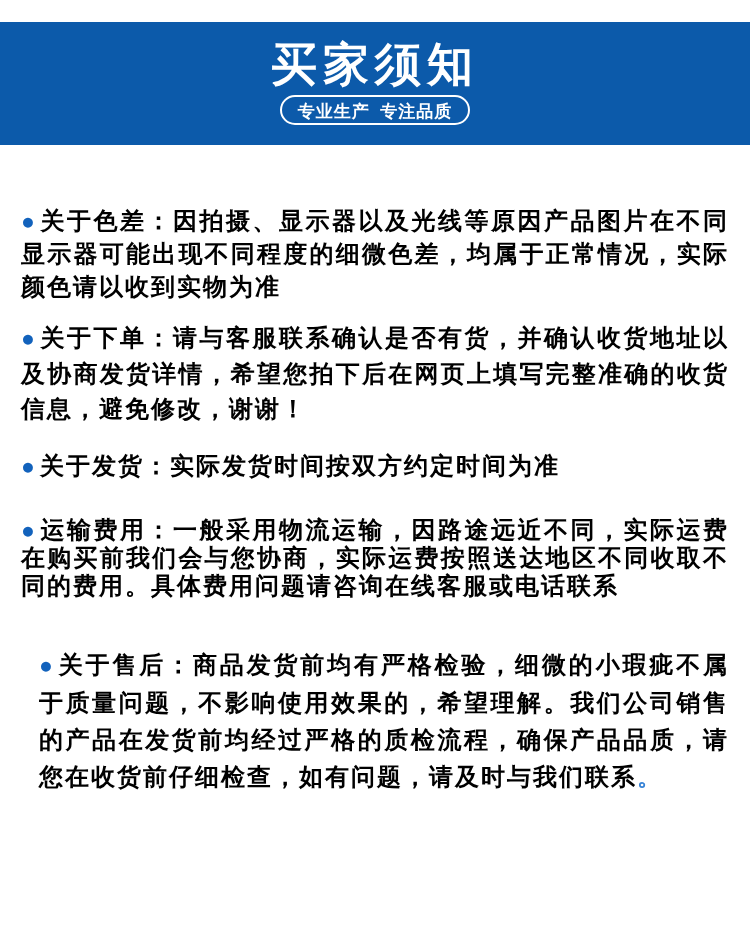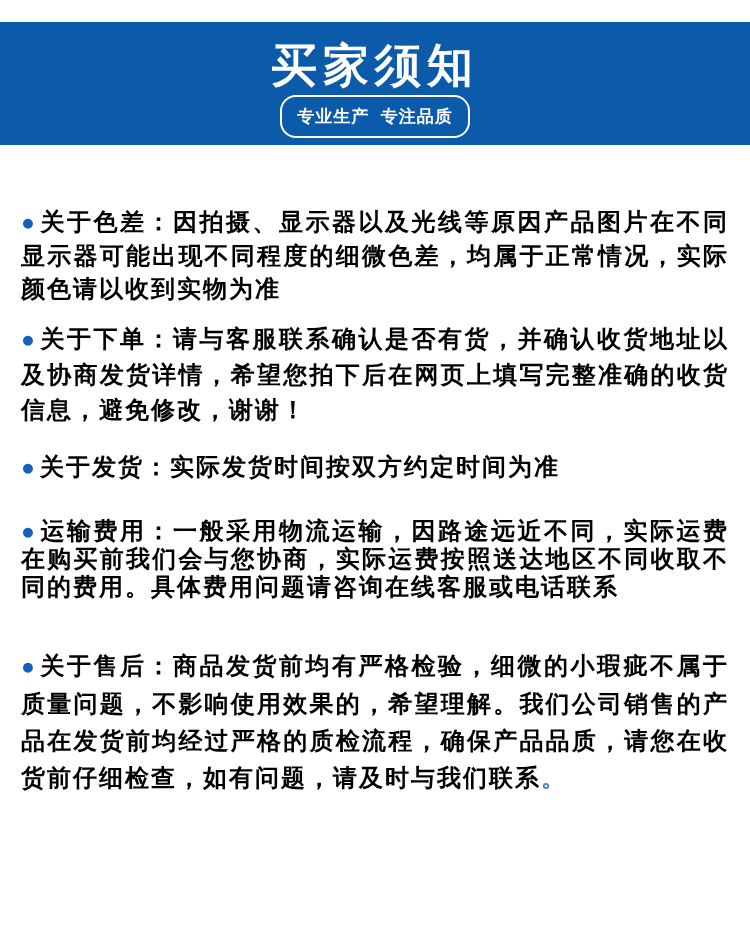--- a/index.html
+++ b/index.html
@@ -27,6 +27,7 @@
     box-sizing: border-box;
     padding-top: 19px;
     text-align: center;
+    font-family: Liberation Serif, serif;
   }
   .banner-title {
     margin: 0;

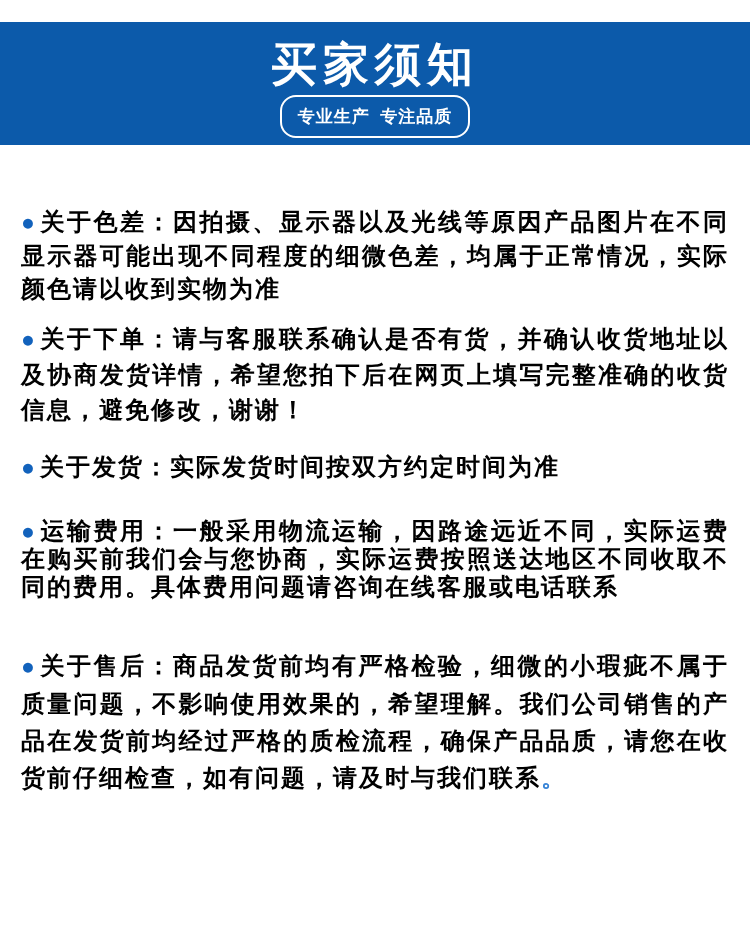--- a/index.html
+++ b/index.html
@@ -40,12 +40,12 @@
   .subtitle-pill {
     margin: 6px auto 0;
     width: 190px;
-    height: 43px;
+    height: 30px;
     box-sizing: border-box;
     border: 2px solid #ffffff;
     border-radius: 16px;
     display: flex;
-    align-items: center;
+    align-items: flex-end;
     justify-content: center;
   }
   .subtitle-pill span {

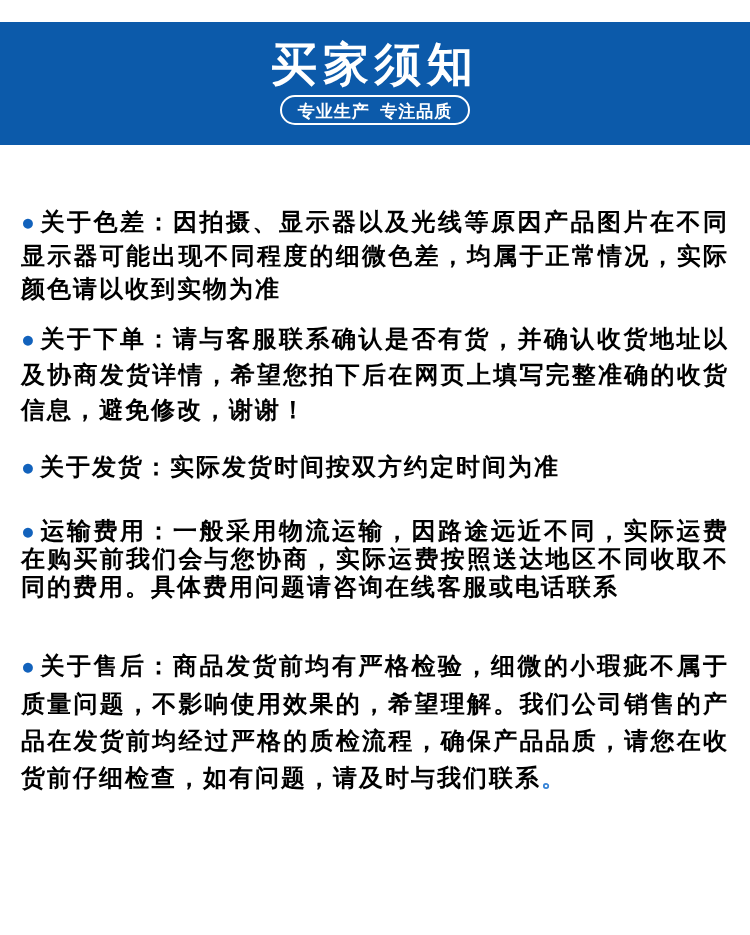--- a/index.html
+++ b/index.html
@@ -67,7 +67,7 @@
     letter-spacing: 2px;
     text-align: justify;
   }
-  .p1 { margin-top: 60px; line-height: 33px; }
+  .p1 { margin-top: 60px; line-height: 33px; font-family: Liberation Serif, serif; }
   .p2 { margin-top: 16px; line-height: 35px; }
   .p3 { margin-top: 27px; line-height: 26px; }
   .p4 { margin-top: 37px; line-height: 28px; }

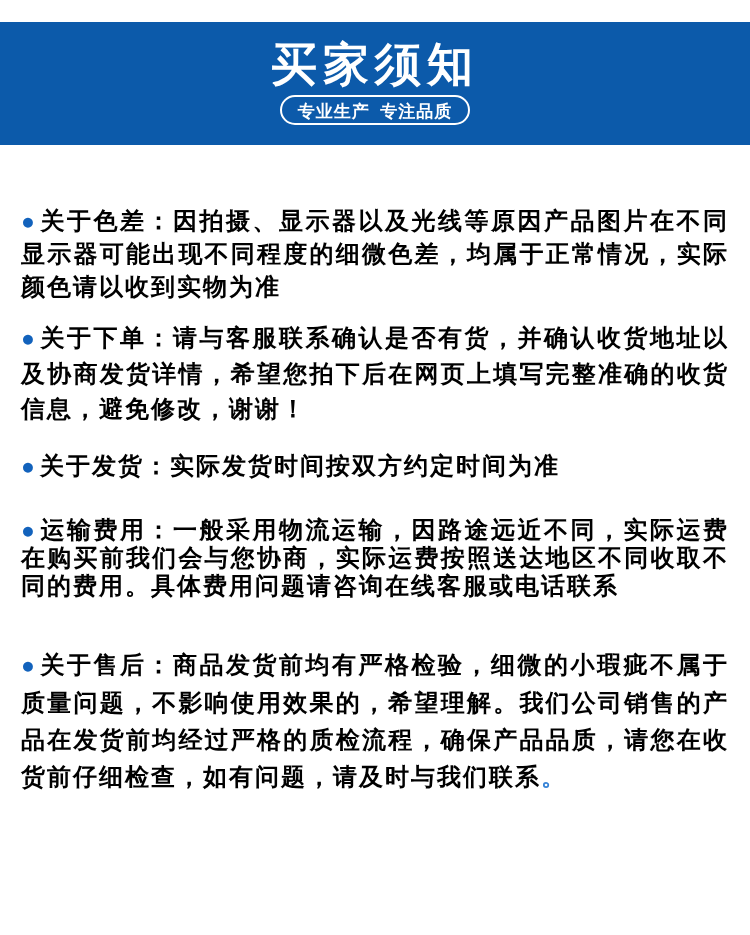--- a/index.html
+++ b/index.html
@@ -71,7 +71,7 @@
   .p2 { margin-top: 16px; line-height: 35px; }
   .p3 { margin-top: 27px; line-height: 26px; }
   .p4 { margin-top: 37px; line-height: 28px; }
-  .p5 { margin-top: 46px; line-height: 37px; }
+  .p5 { margin-top: 46px; line-height: 37px; margin-left: 18px; }
   .bullet {
     color: #1262bc;
     margin-right: 3px;

